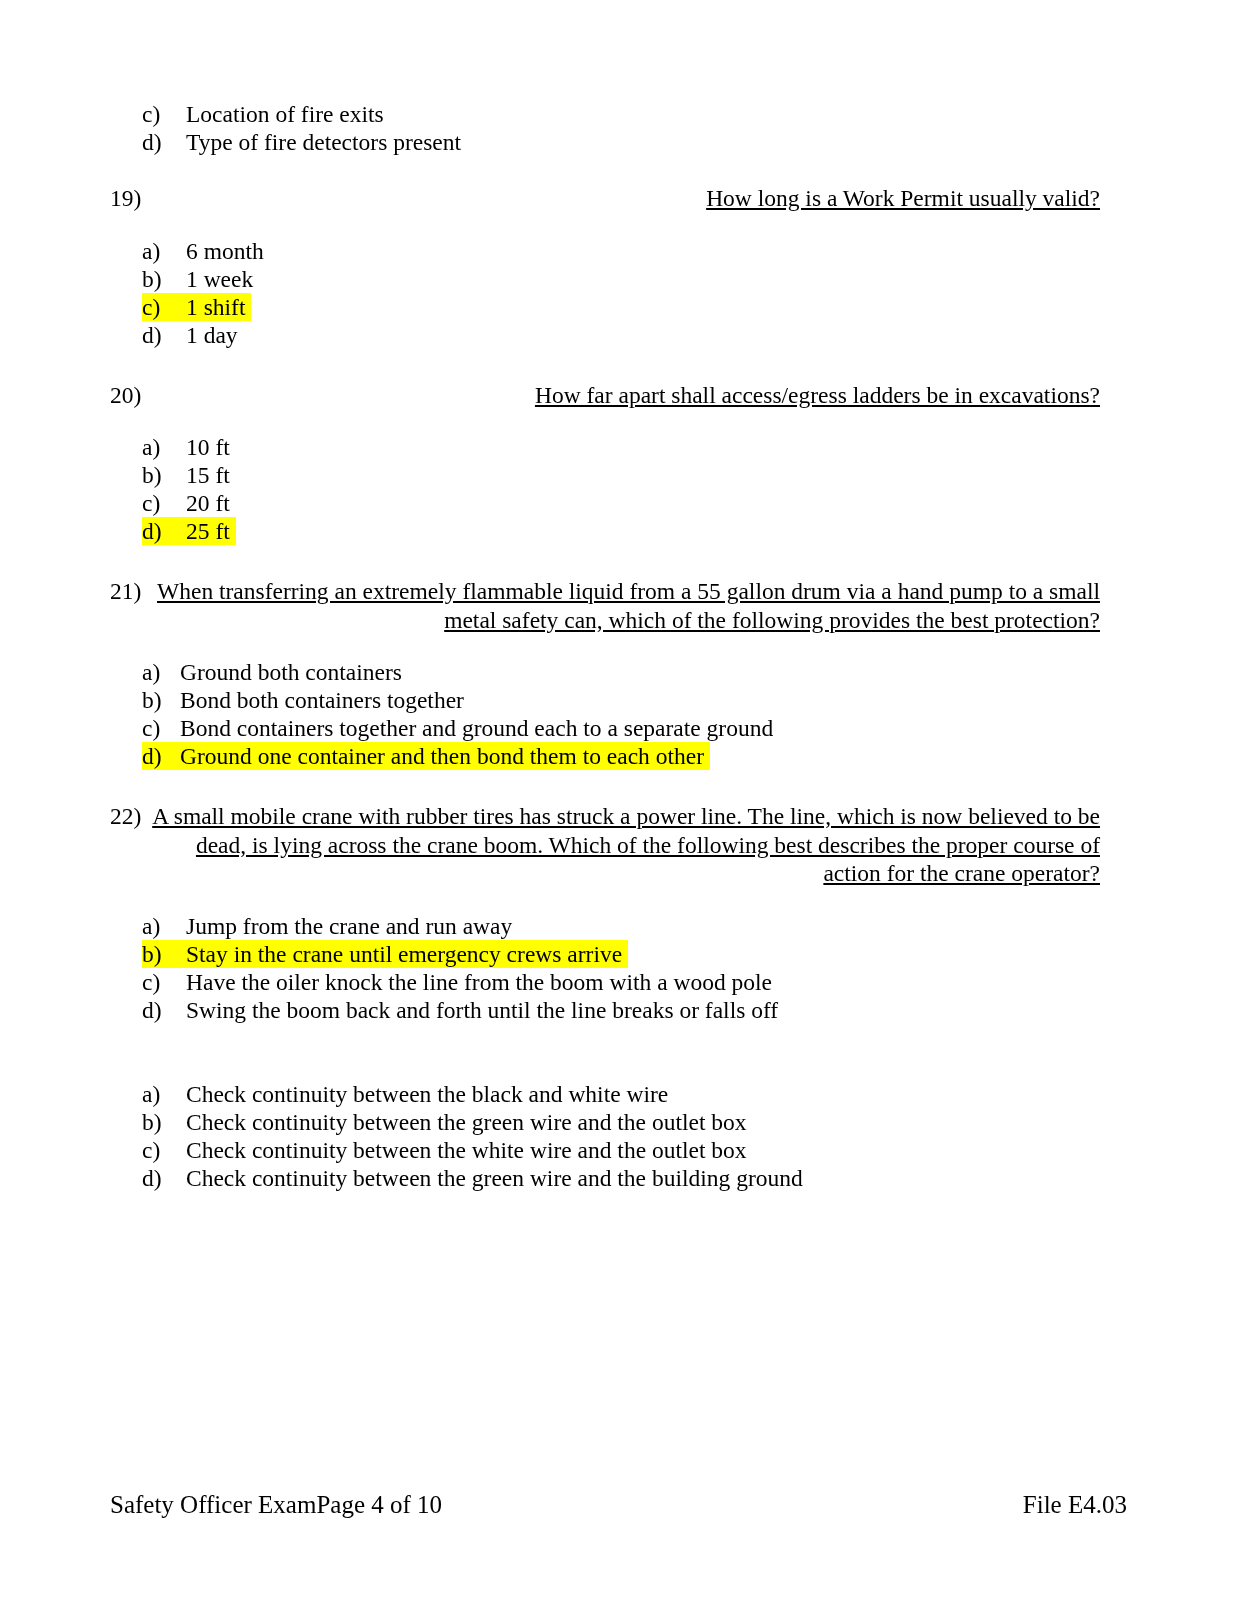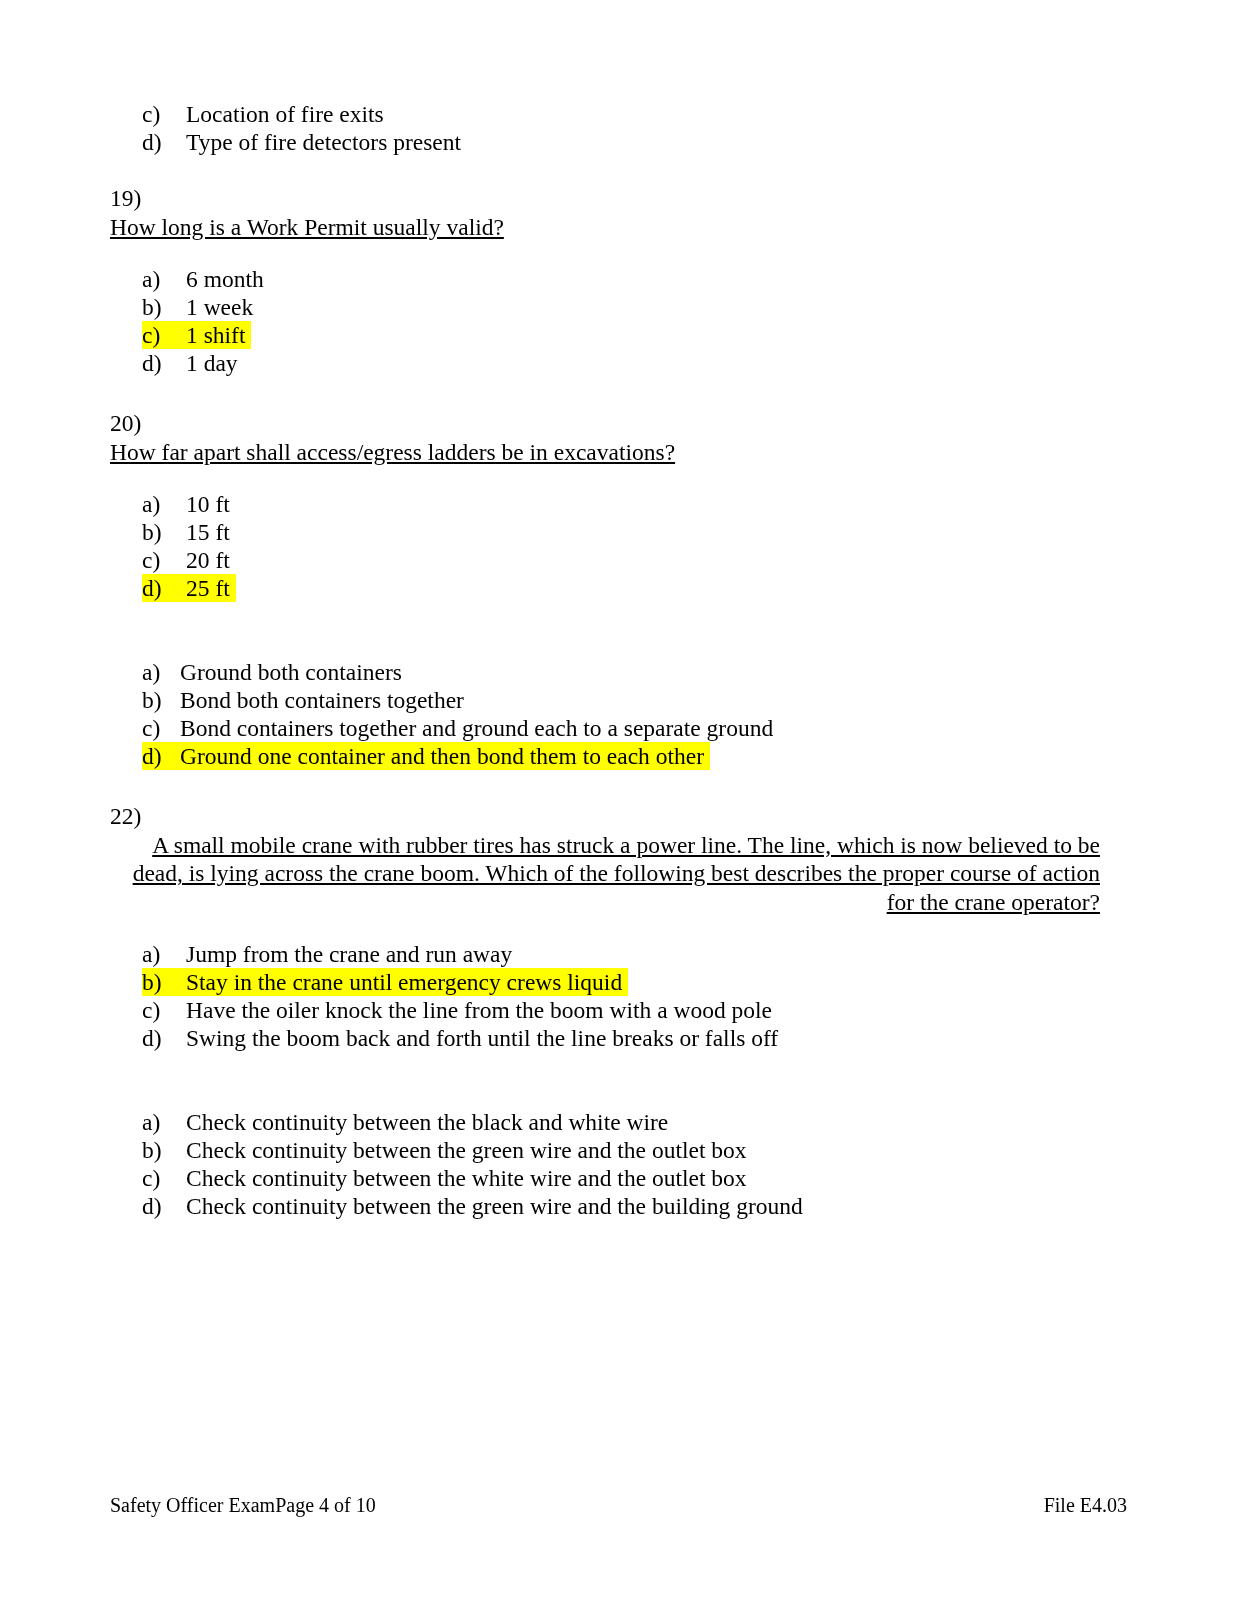--- a/index.html
+++ b/index.html
@@ -38,7 +38,6 @@
     align-items: flex-start;
     font-size: 23.5px;
     line-height: 28.5px;
-    flex-direction: column;
   }
   .qnum {
     flex: 0 0 auto;

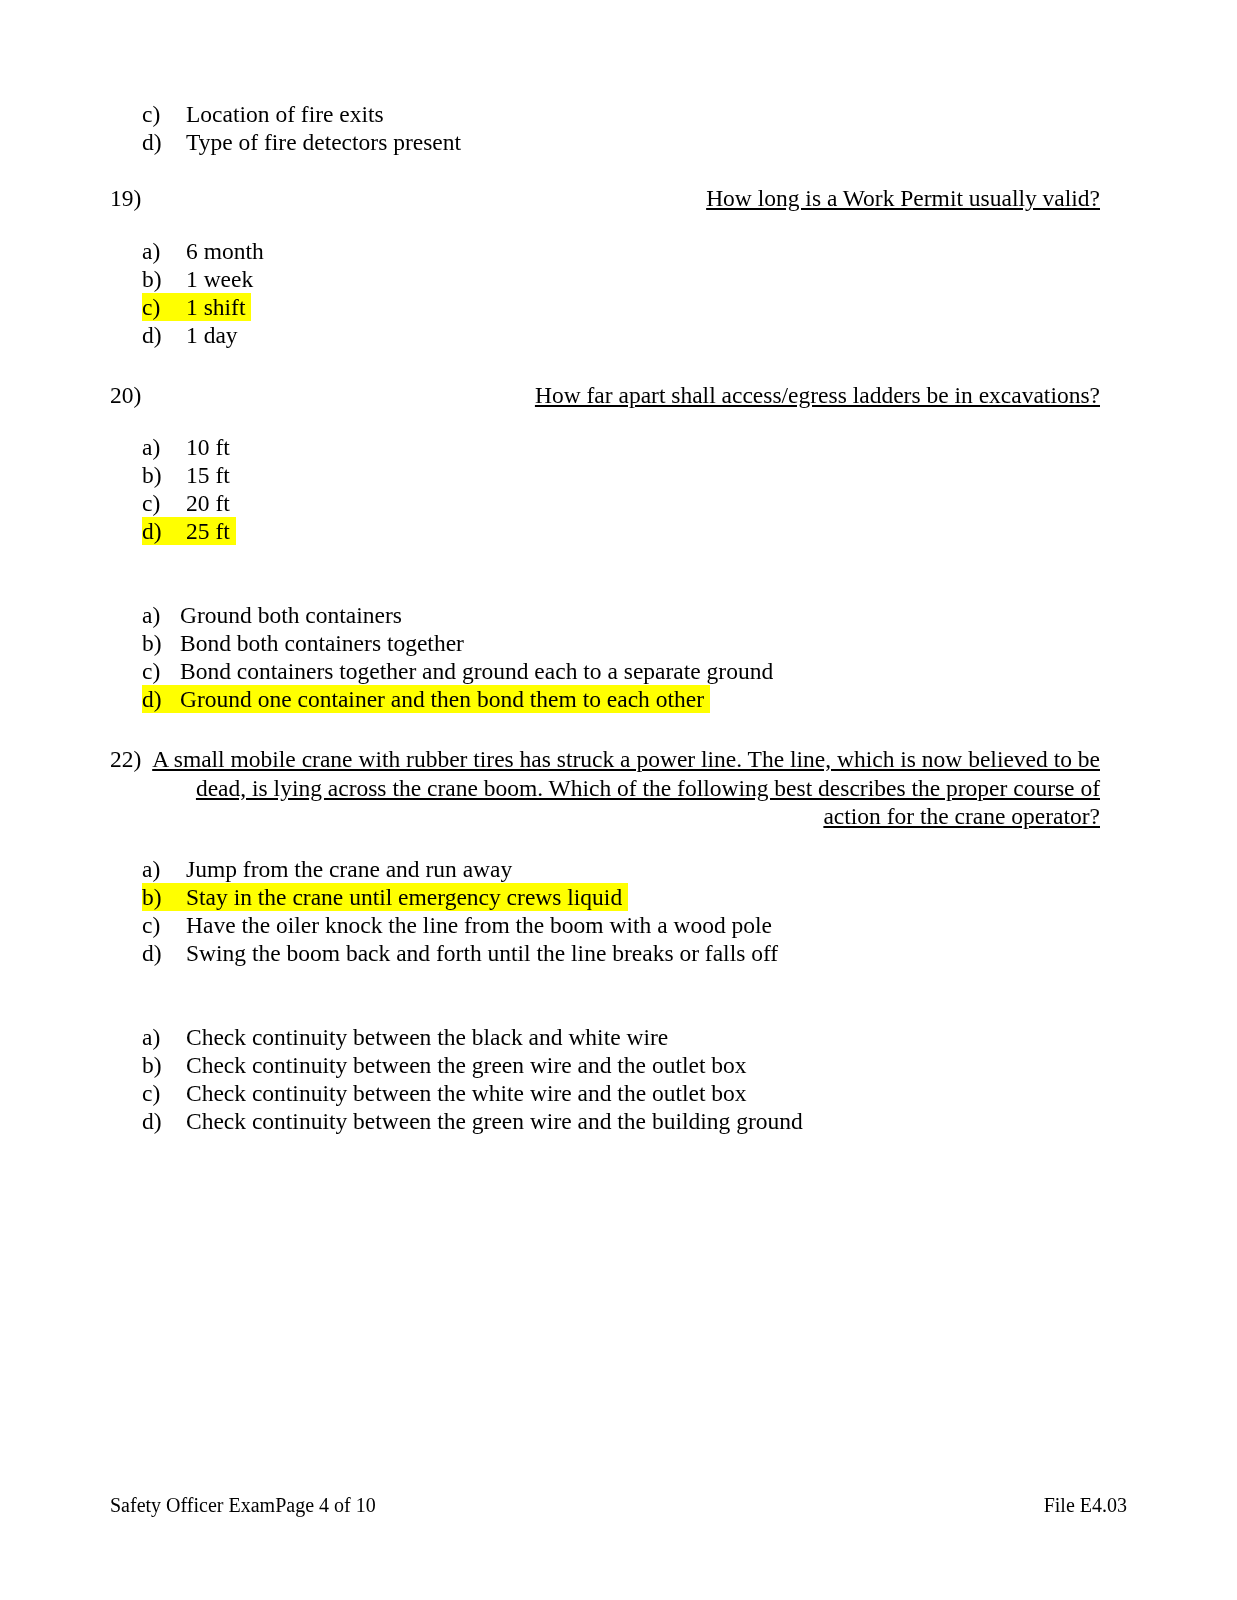--- a/index.html
+++ b/index.html
@@ -180,6 +180,10 @@
     <div class="gap-lg"></div>
 
     <div class="qblock">
+      <div class="qline">
+        <span class="qnum">21)</span>
+        <span class="qtext">When transferring an extremely flammable liquid from a 55 gallon drum via a hand pump to a small metal safety can, which of the following provides the best protection?</span>
+      </div>
       <div class="gap-sm"></div>
       <div class="optwrap options">
         <div class="opt">

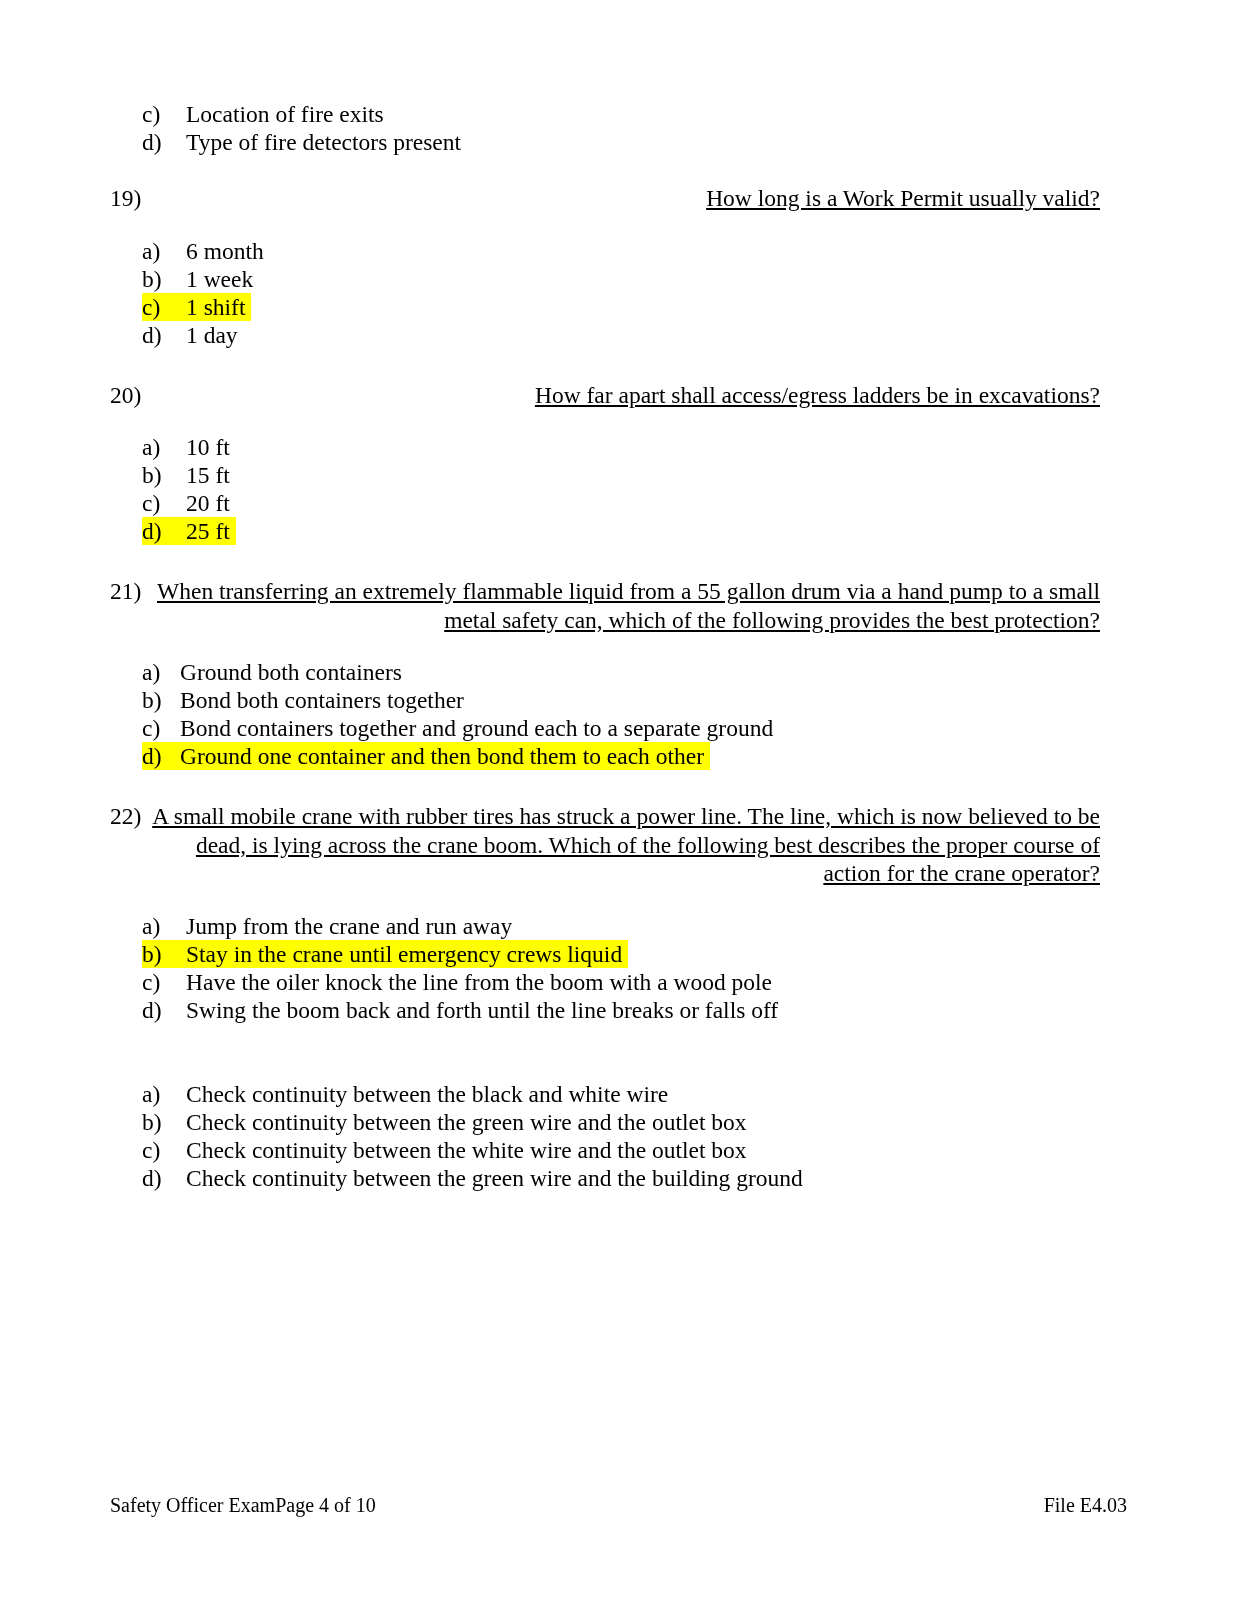--- a/index.html
+++ b/index.html
@@ -220,7 +220,7 @@
         </div>
         <div class="opt indent-lg hl" style="background: rgb(255, 255, 0);">
           <span class="mark">b)</span>
-          <span class="otext">Stay in the crane until emergency crews liquid</span>
+          <span class="otext">Stay in the crane until emergency crews arrive</span>
         </div>
         <div class="opt indent-lg">
           <span class="mark">c)</span>

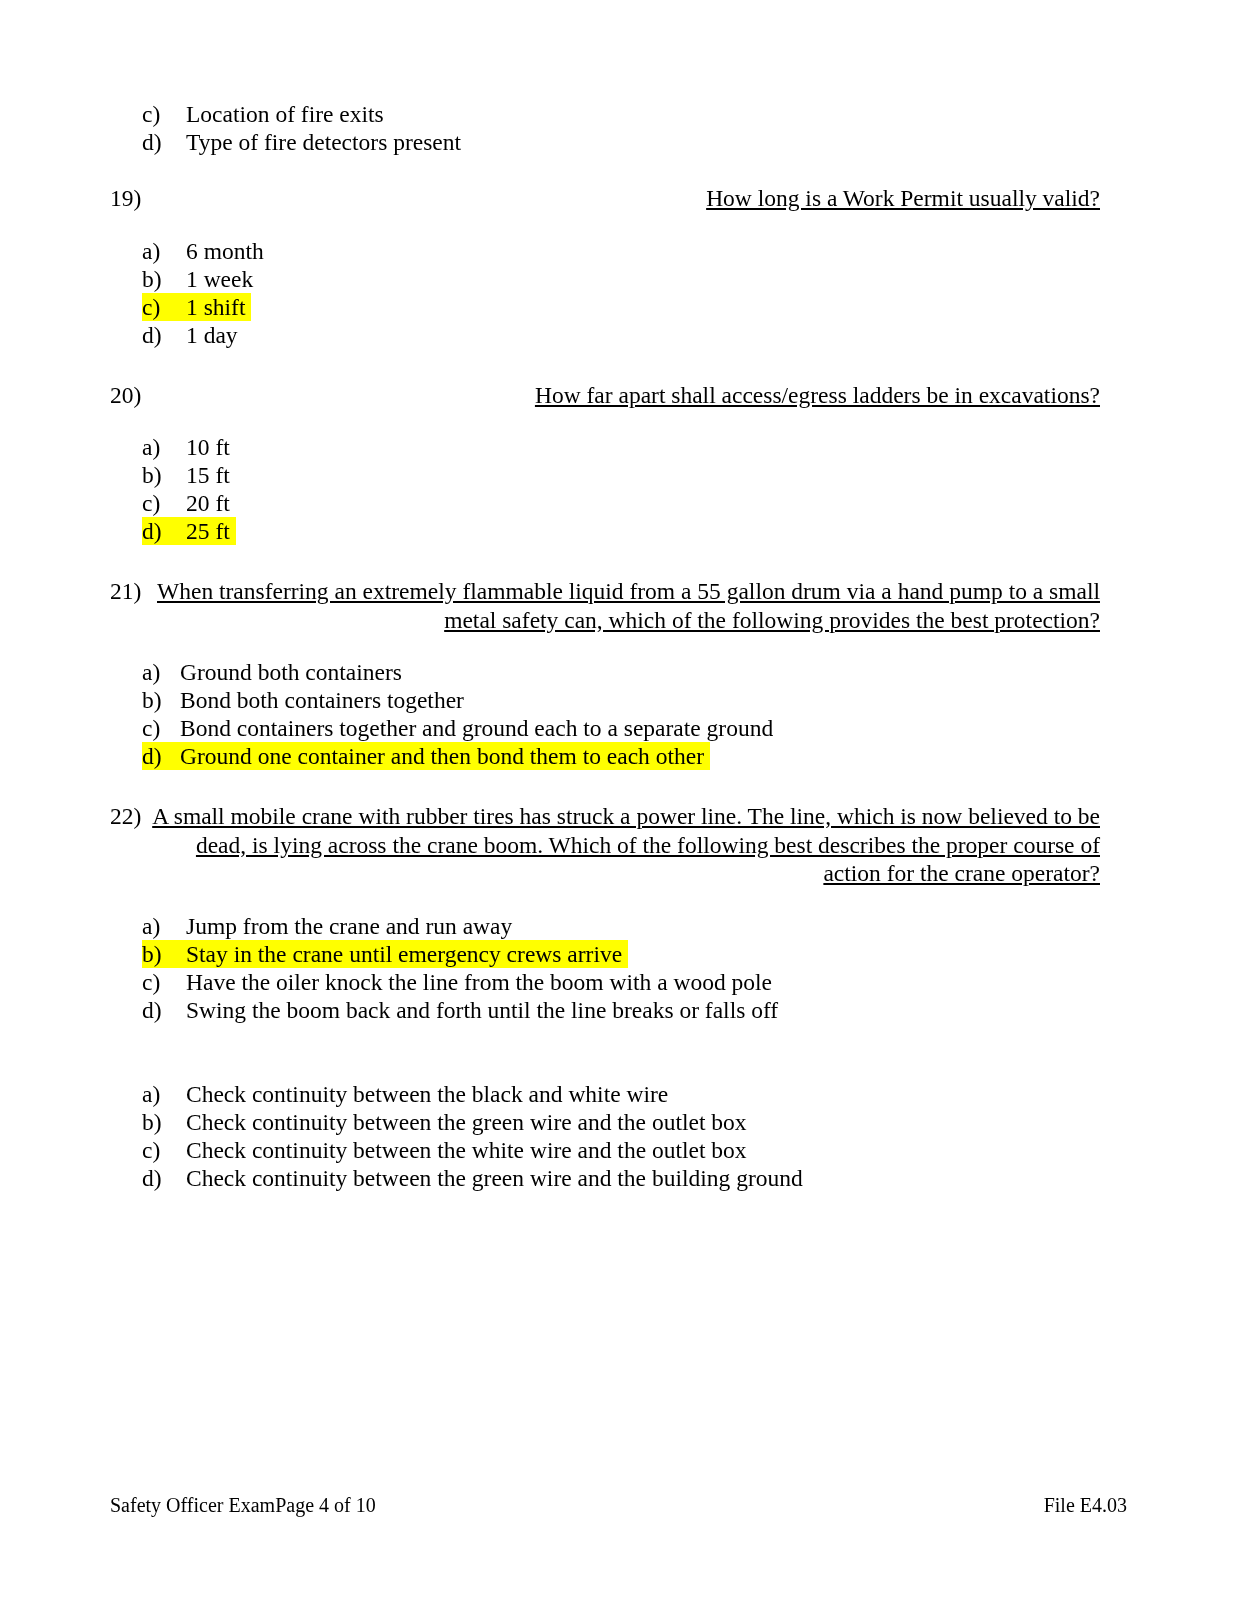--- a/index.html
+++ b/index.html
@@ -96,7 +96,7 @@
     top: 1472px;
     display: flex;
     align-items: baseline;
-    font-size: 20px;
+    font-size: 25px;
     line-height: 26px;
   }
   .footer .f-left   { flex: 0 0 auto; }

